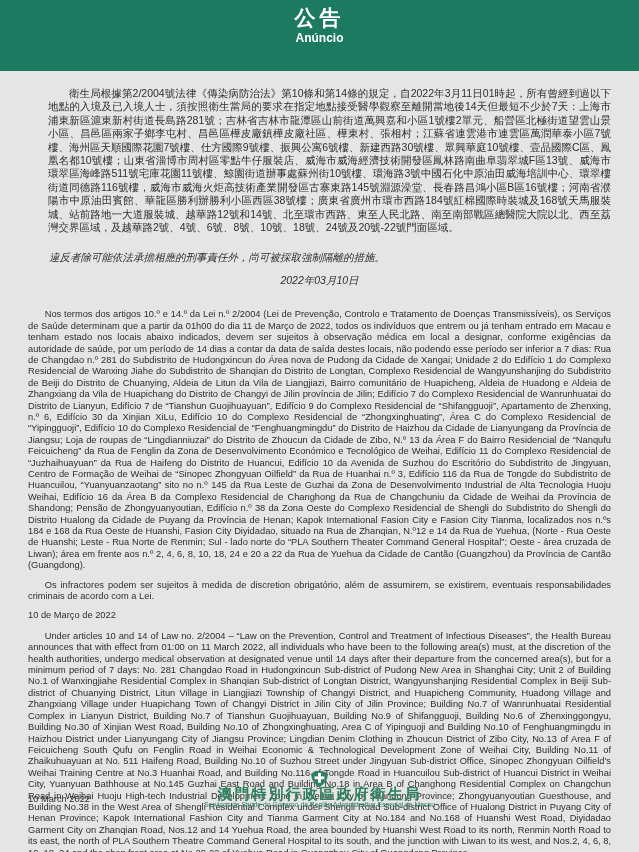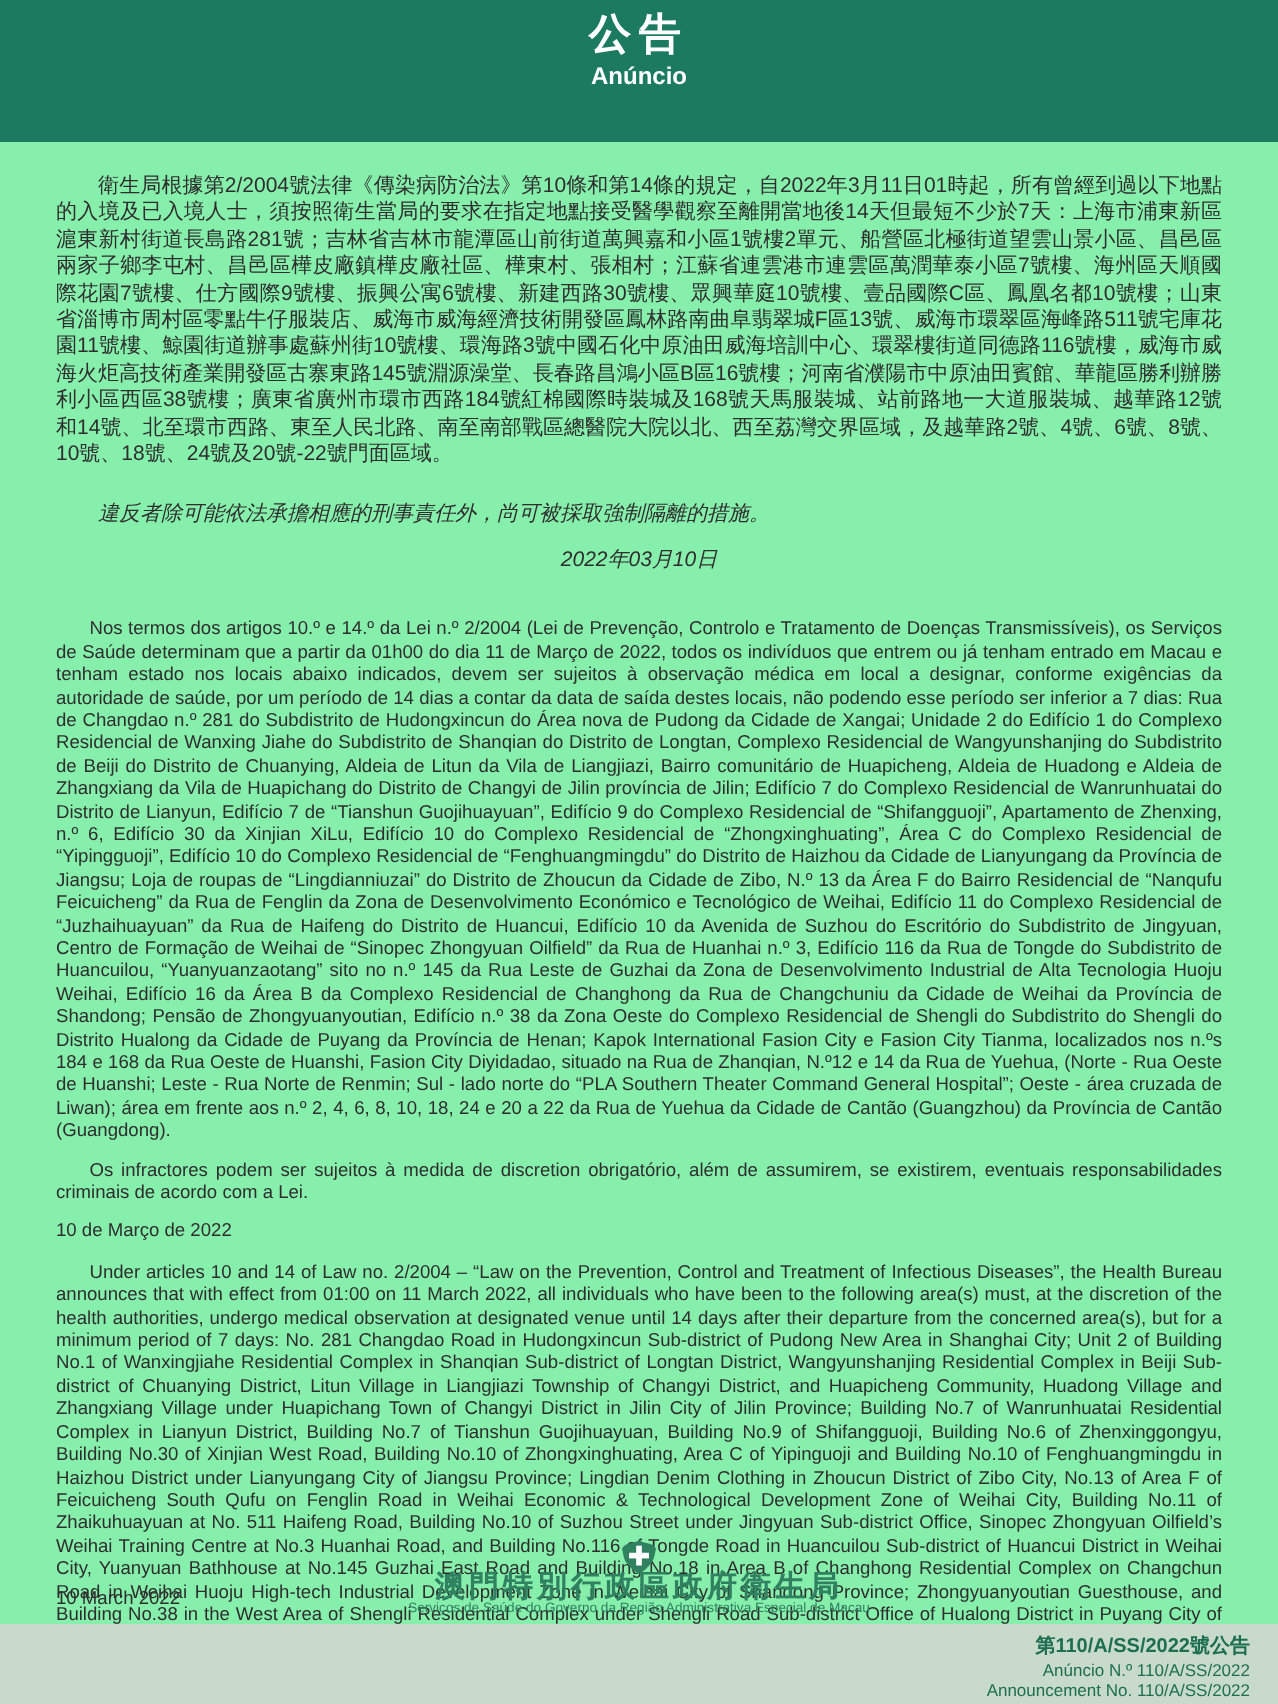--- a/index.html
+++ b/index.html
@@ -7,7 +7,7 @@
     position:relative;
     width:639px;height:852px;
     margin:0 auto;
-    background:#86efac;
+    background:#e5e5e5;
     overflow:hidden;
     font-family:"Liberation Sans","DejaVu Sans",sans-serif;
     color:#3a3a3a;

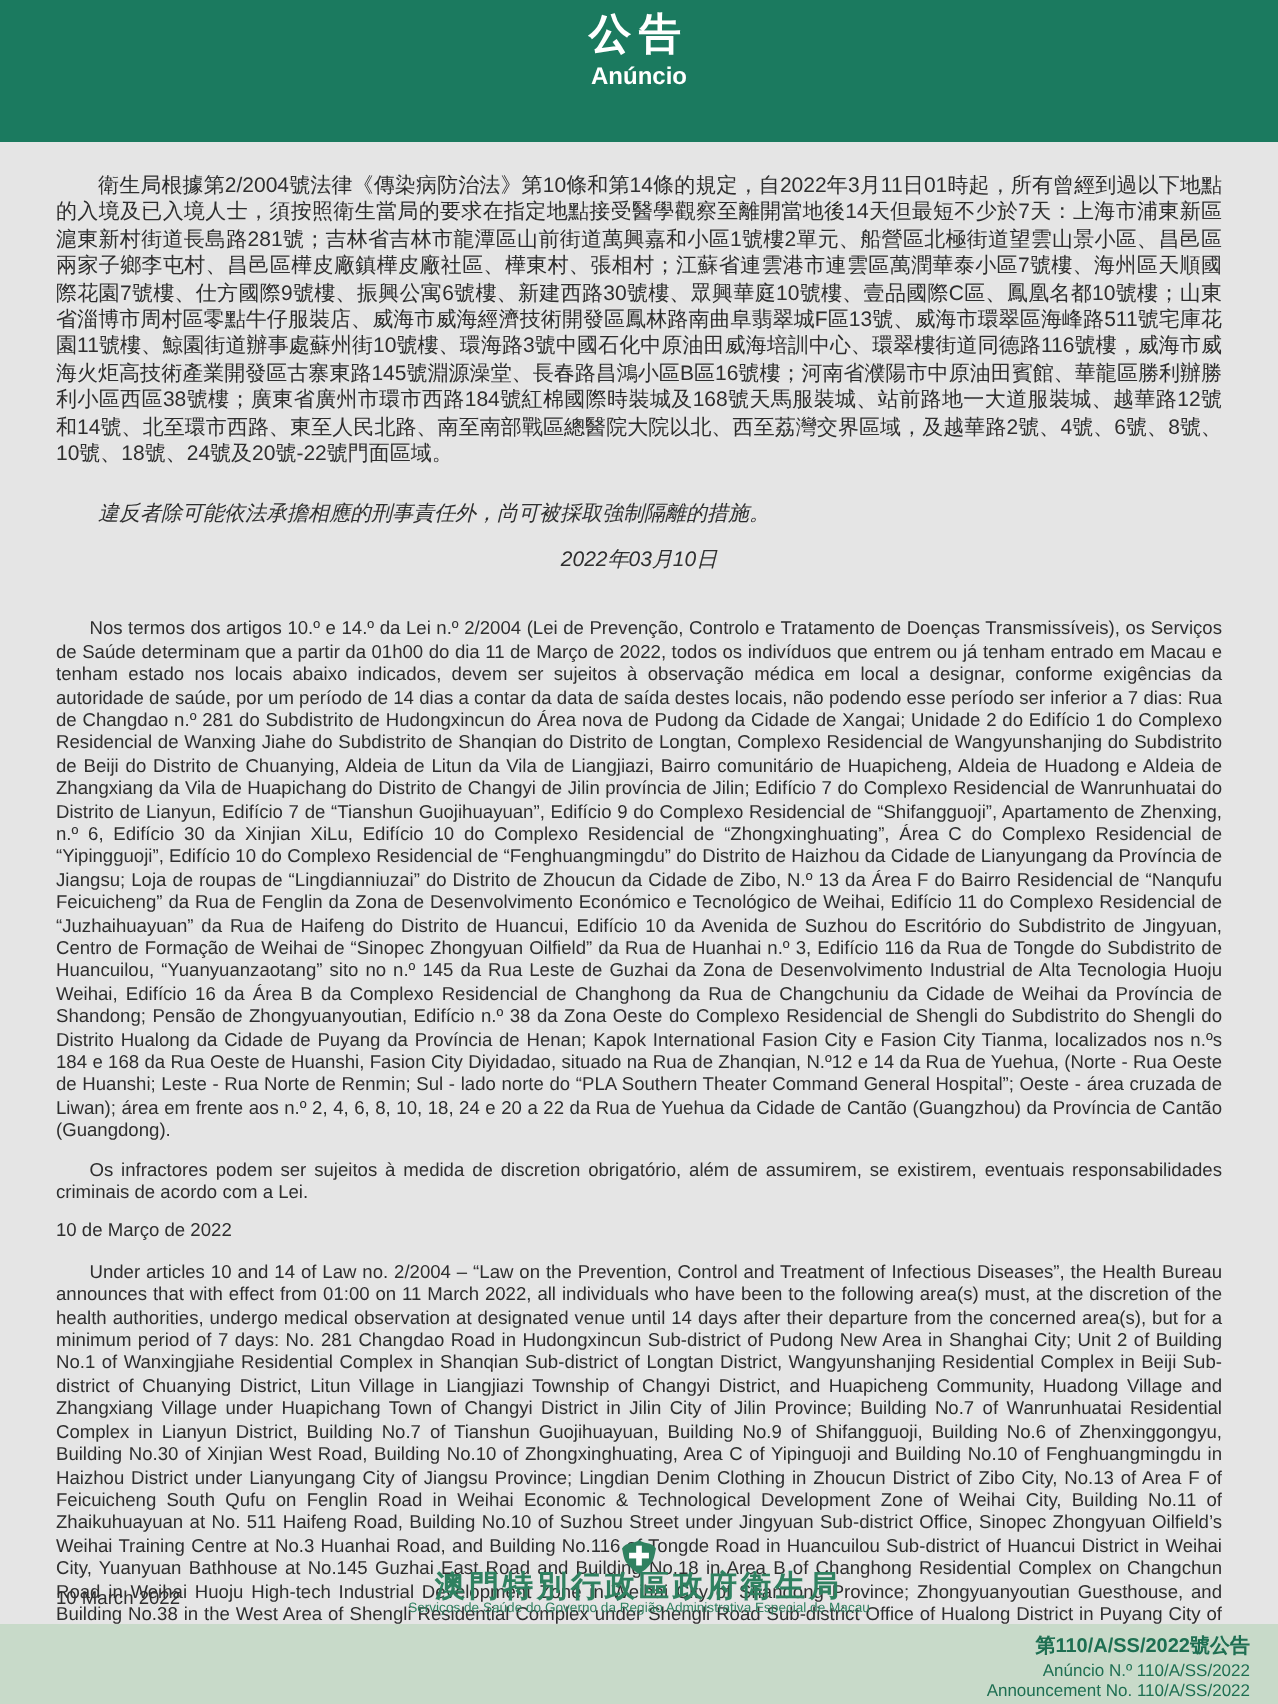--- a/index.html
+++ b/index.html
@@ -27,7 +27,7 @@
   
   .content{padding:16px 28px 0 28px;}
   .zh{font-size:10.5px;line-height:13.4px;text-align:justify;color:#2e2e2e;}
-  .zh-body{text-indent:2em;}
+  .zh-body{text-indent:2em;margin-left:20px;}
   .zh-note{text-indent:2em;margin-top:17px;font-style:italic;}
   .zh-date{margin-top:9px;text-align:center;font-style:italic;}
   .latin{font-size:9.3px;line-height:11.4px;text-align:justify;color:#2e2e2e;}

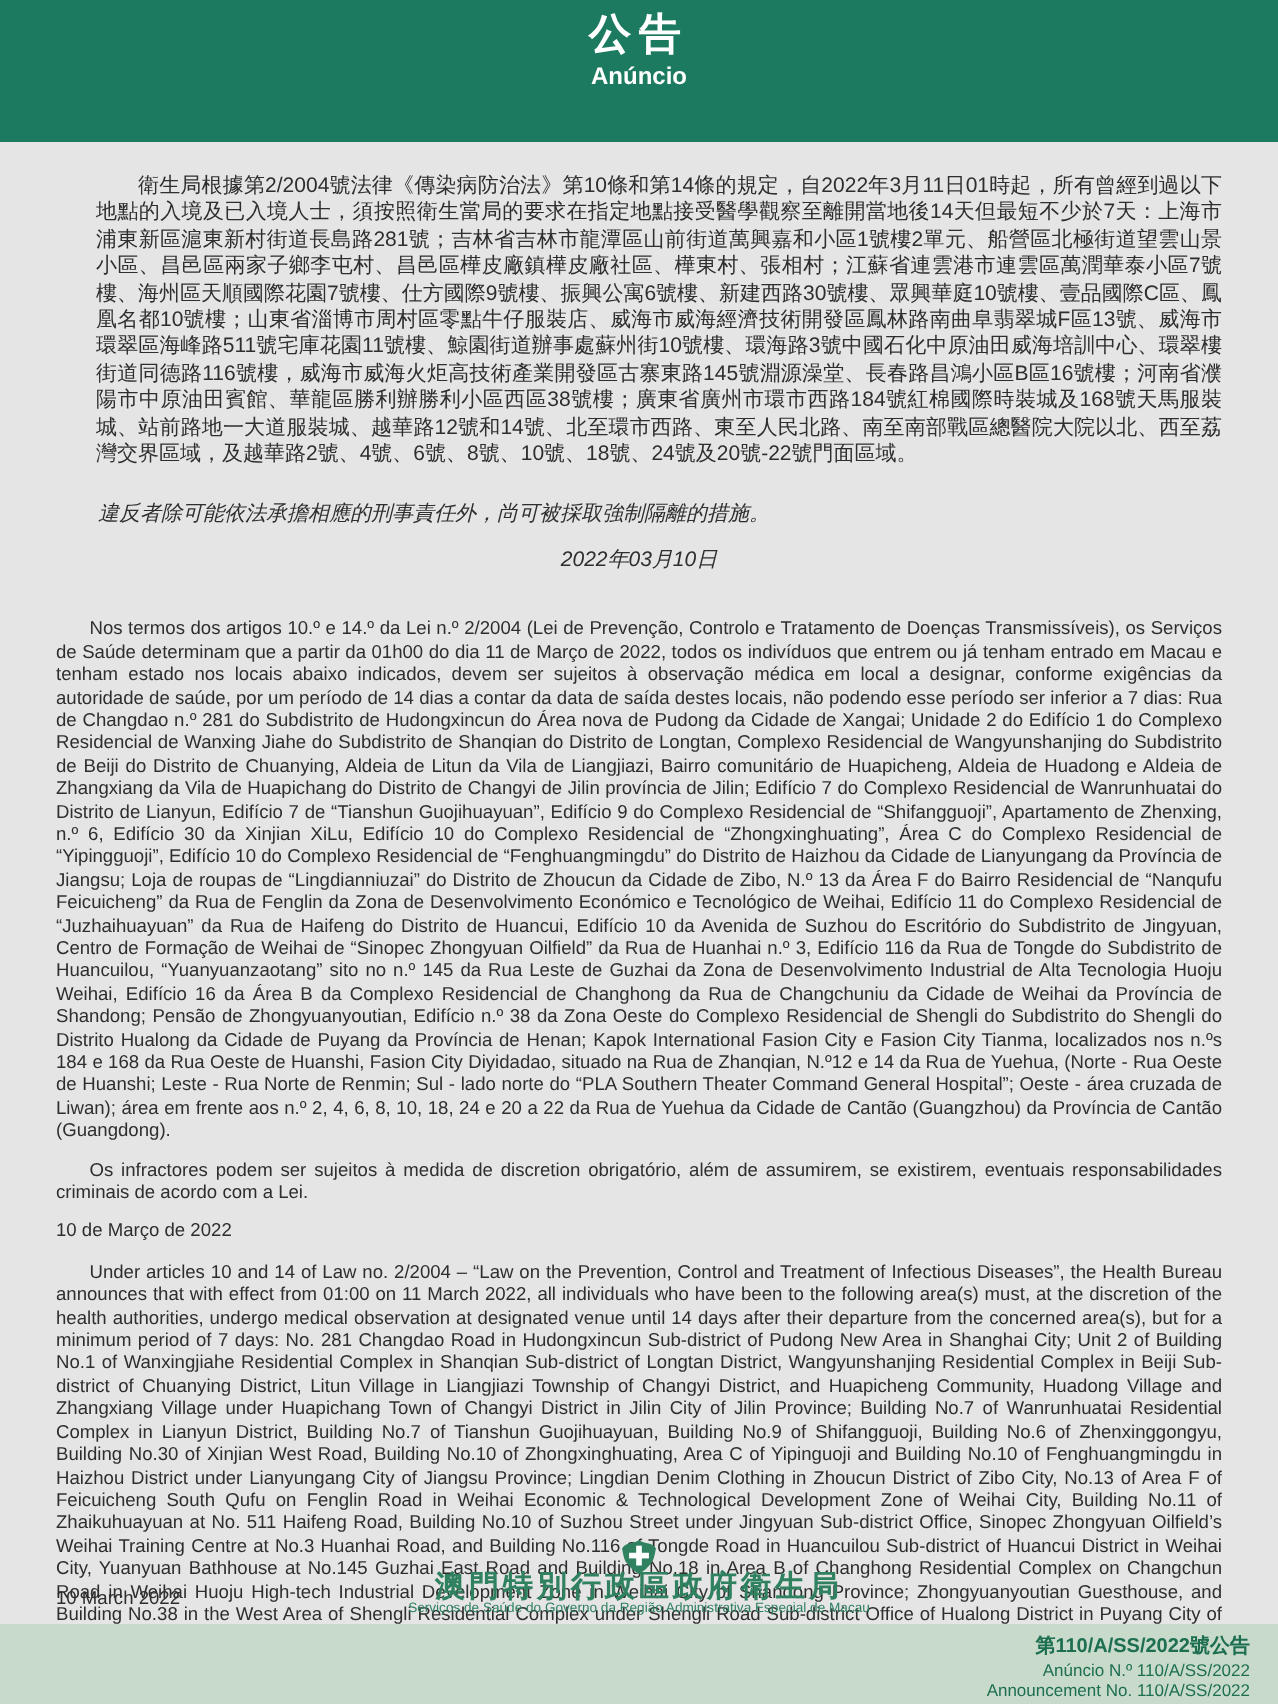--- a/index.html
+++ b/index.html
@@ -92,11 +92,6 @@
     <div class="org-pt">Serviços de Saúde do Governo da Região Administrativa Especial de Macau</div>
   </div>
 
-  <div class="footer-band">
-    <div class="ref-zh">第110/A/SS/2022號公告</div>
-    <div class="ref-pt">Anúncio N.º 110/A/SS/2022</div>
-    <div class="ref-en">Announcement No. 110/A/SS/2022</div>
-  </div>
 
 </div>
 

